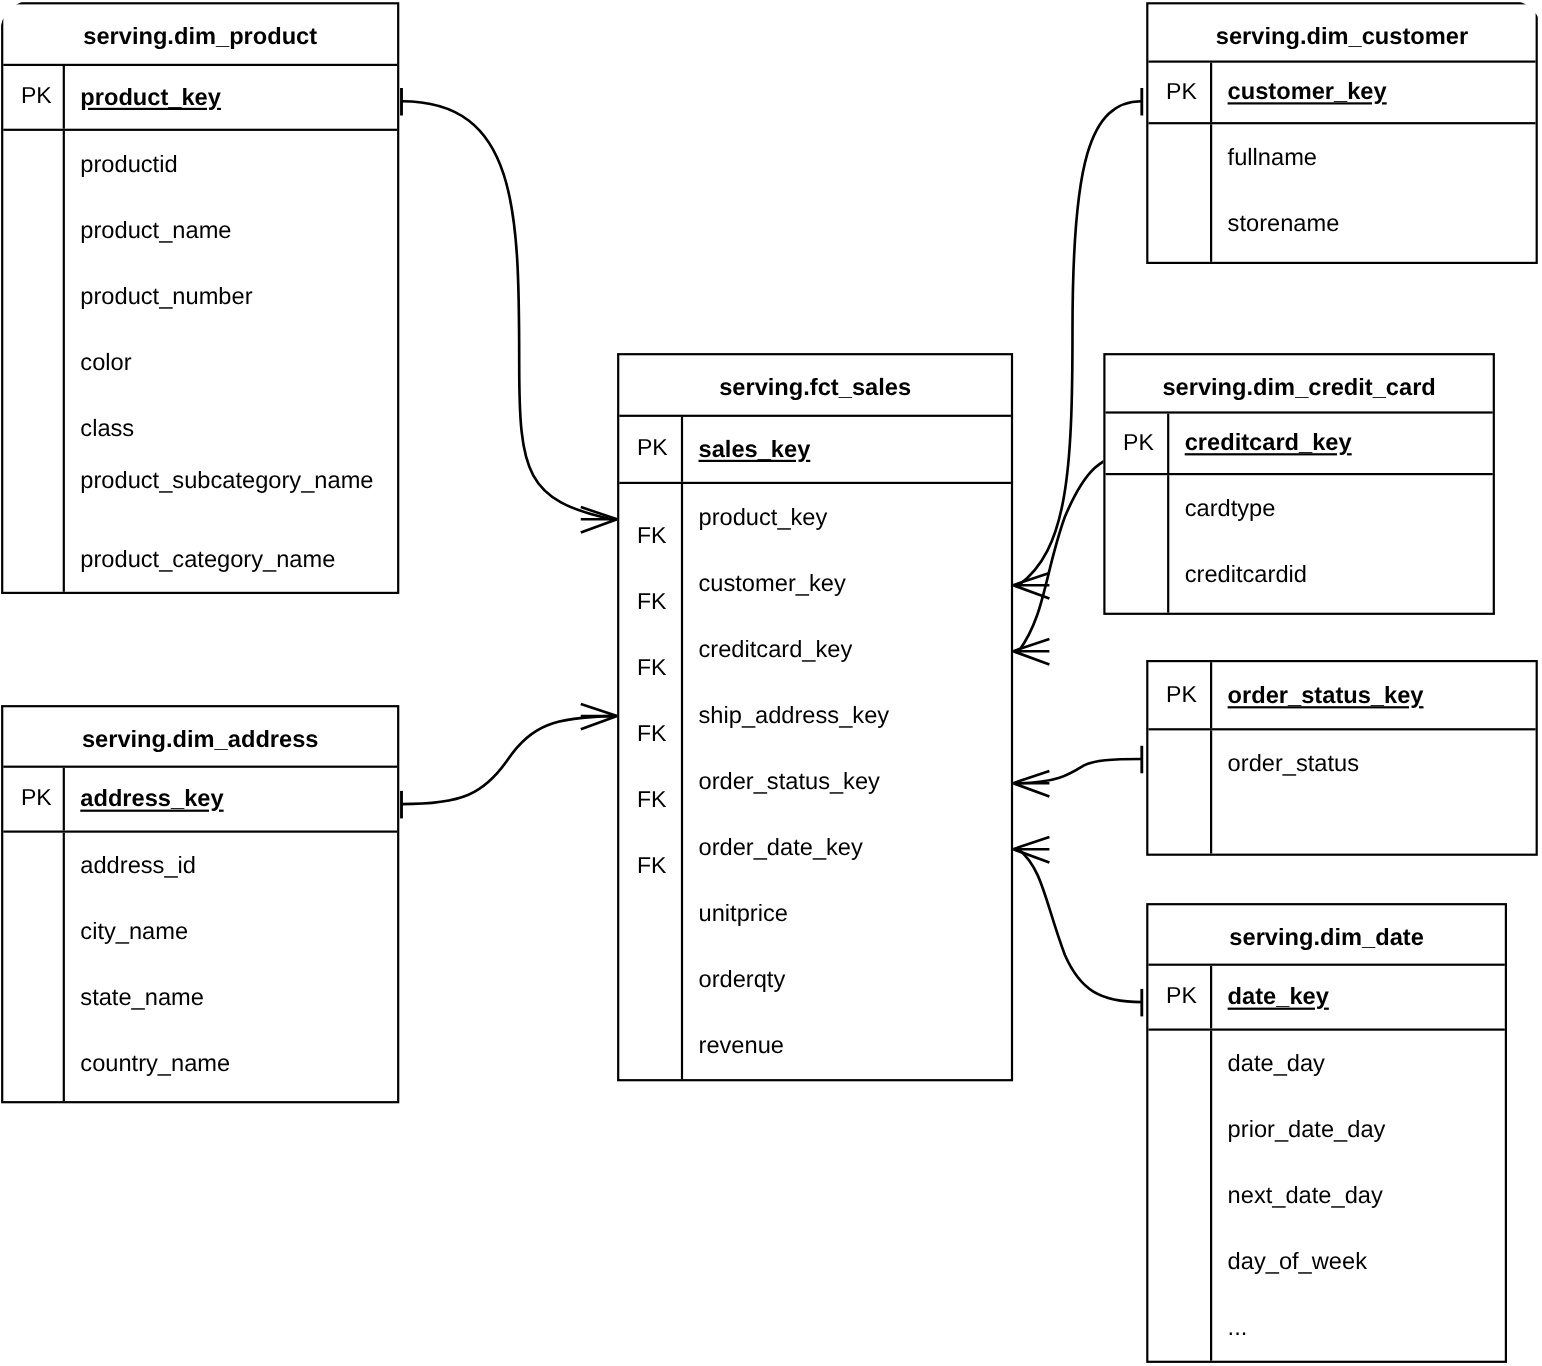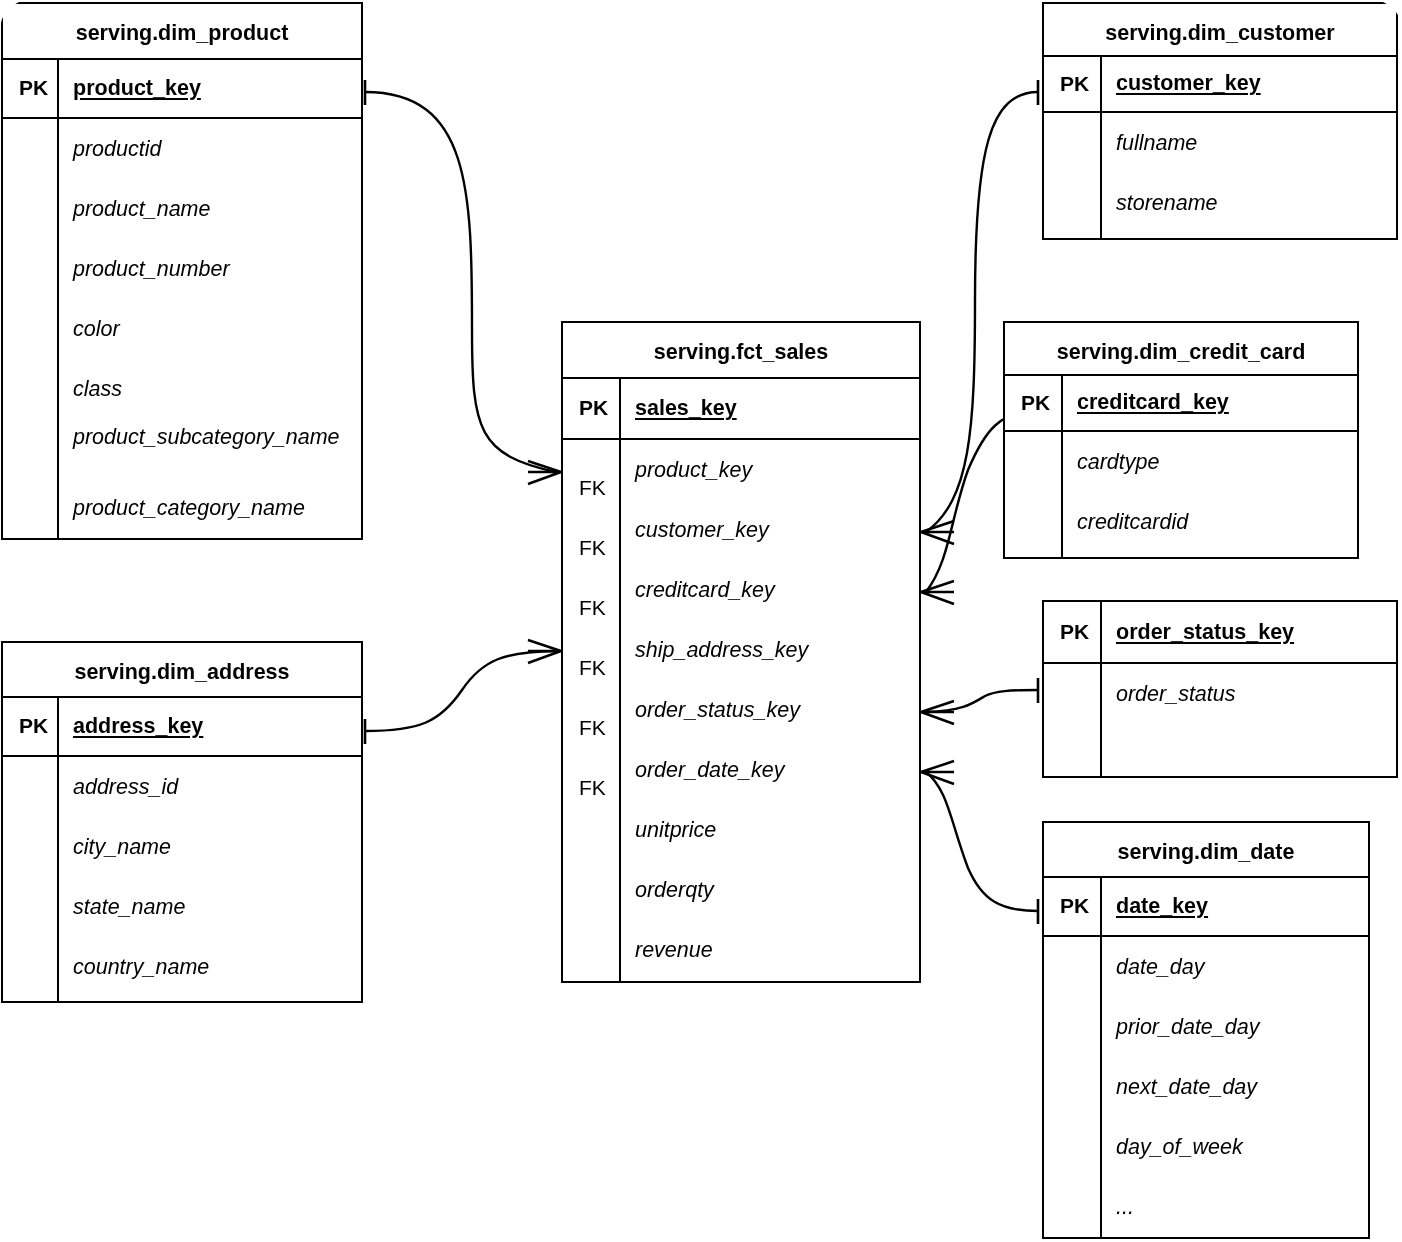--- a/index.html
+++ b/index.html
@@ -65,7 +65,7 @@
     color: #000000;
   }
   .pk-tag {
-    font-weight: bold;
+    font-weight: normal;
   }
   .pk-name {
     box-sizing: border-box;

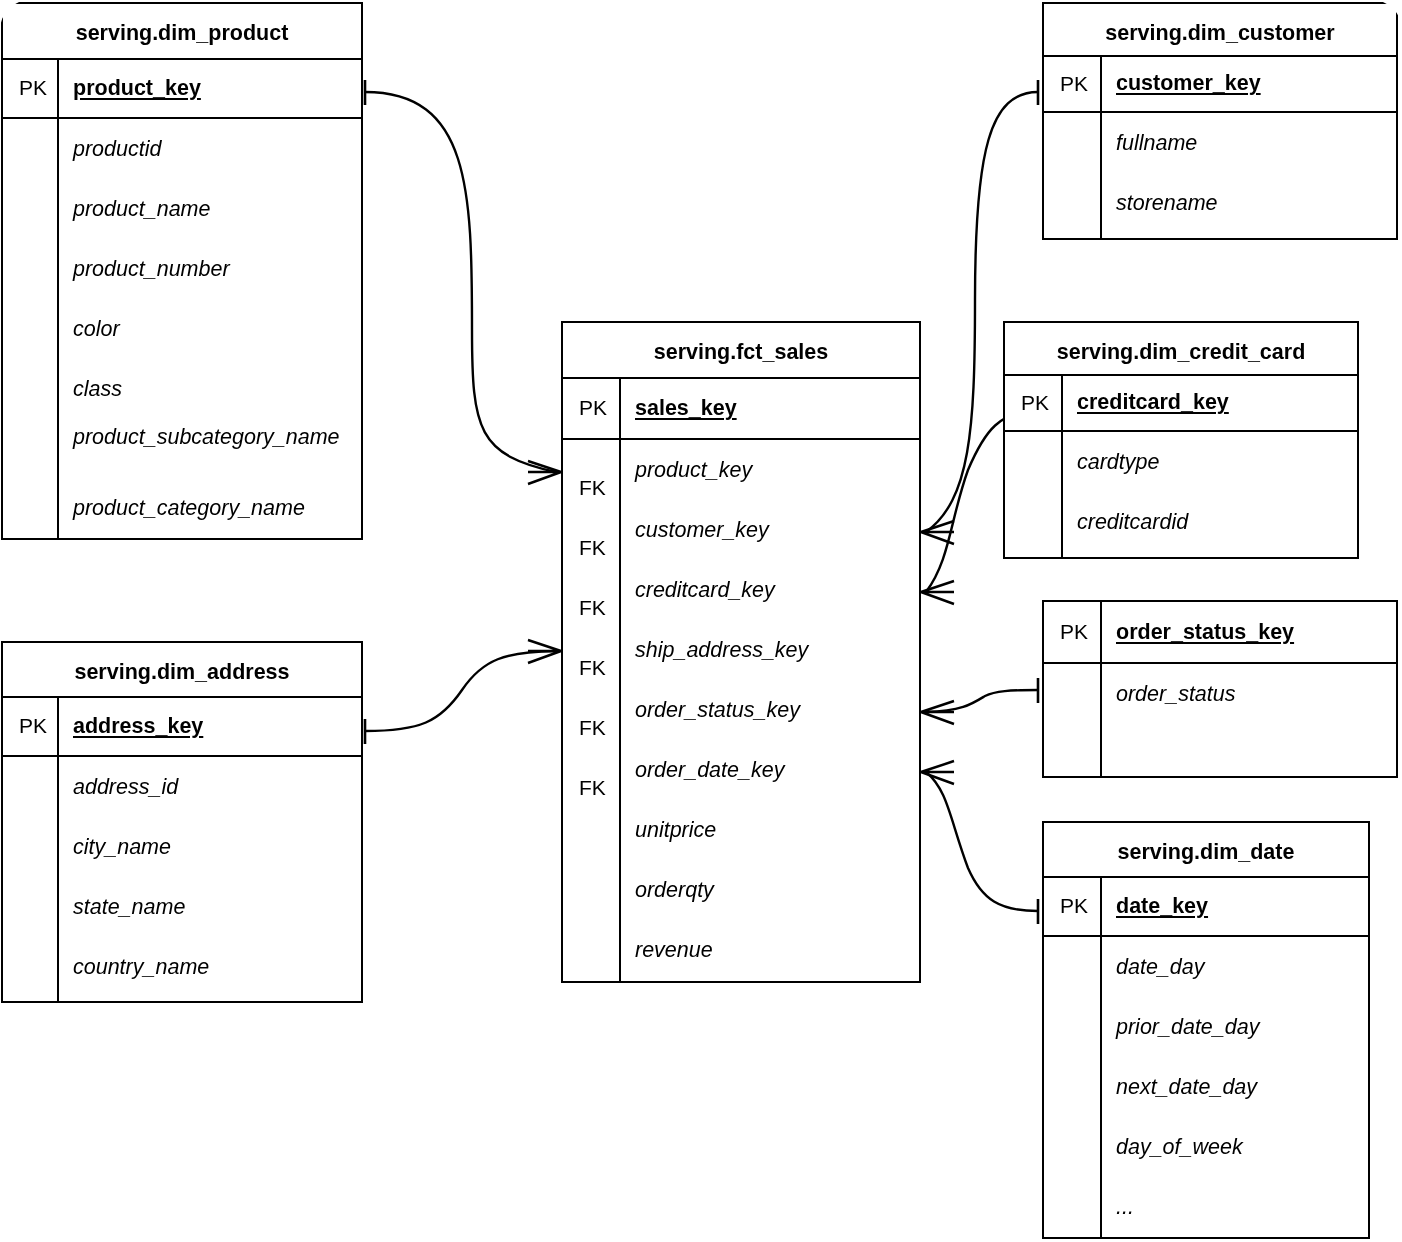--- a/index.html
+++ b/index.html
@@ -116,7 +116,6 @@
     font-size: 21.5px;
     color: #000000;
     white-space: nowrap;
-    font-style: italic;
   }
   .namecell.two-line {
     height: 76px;

